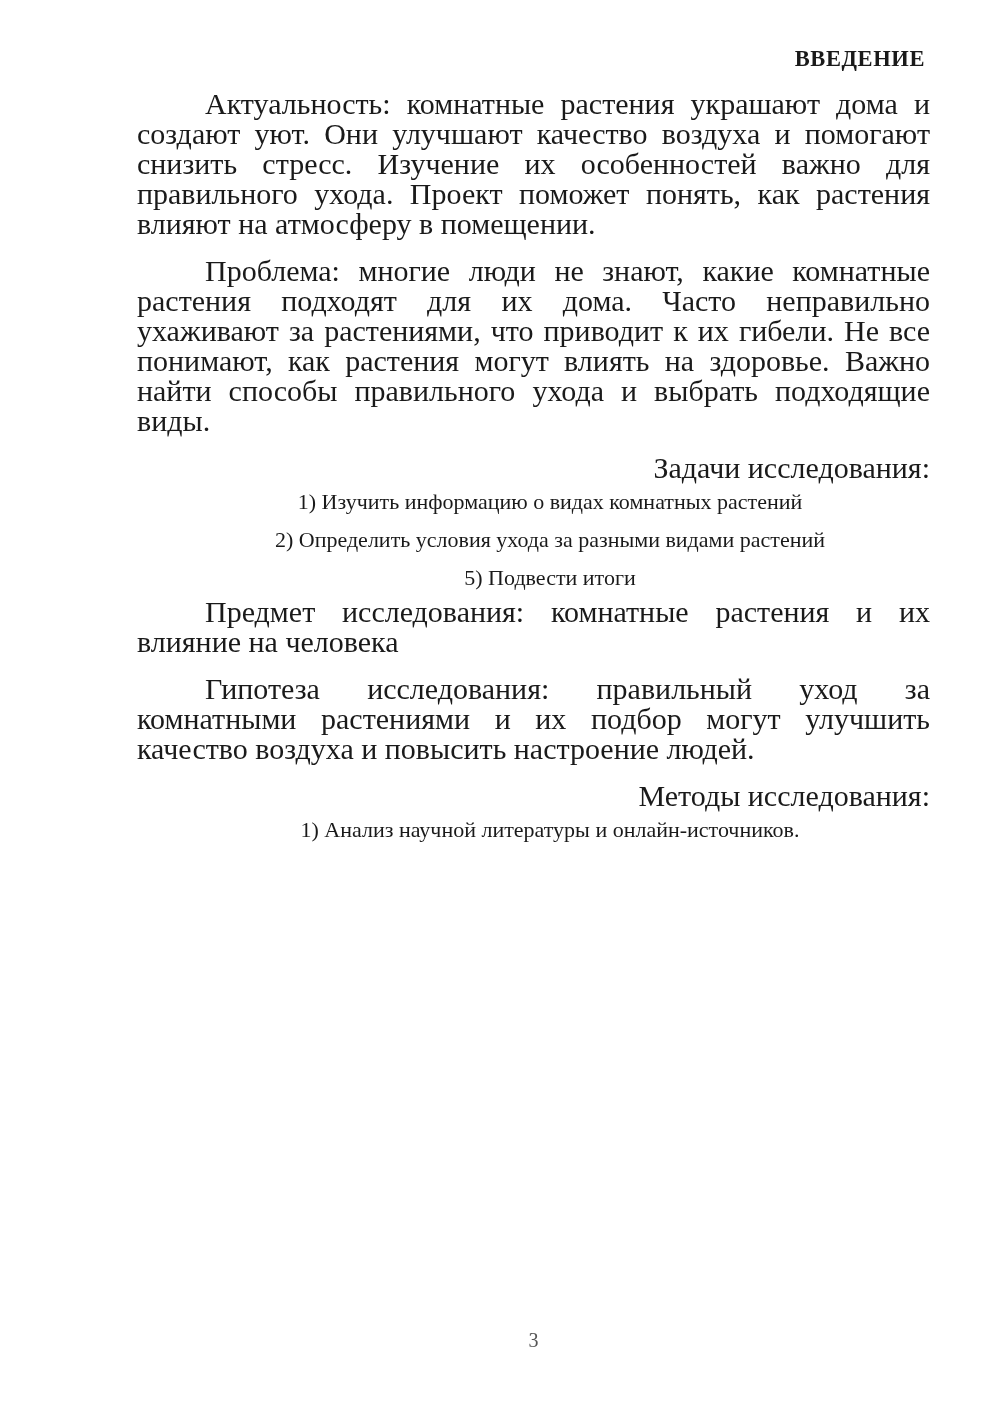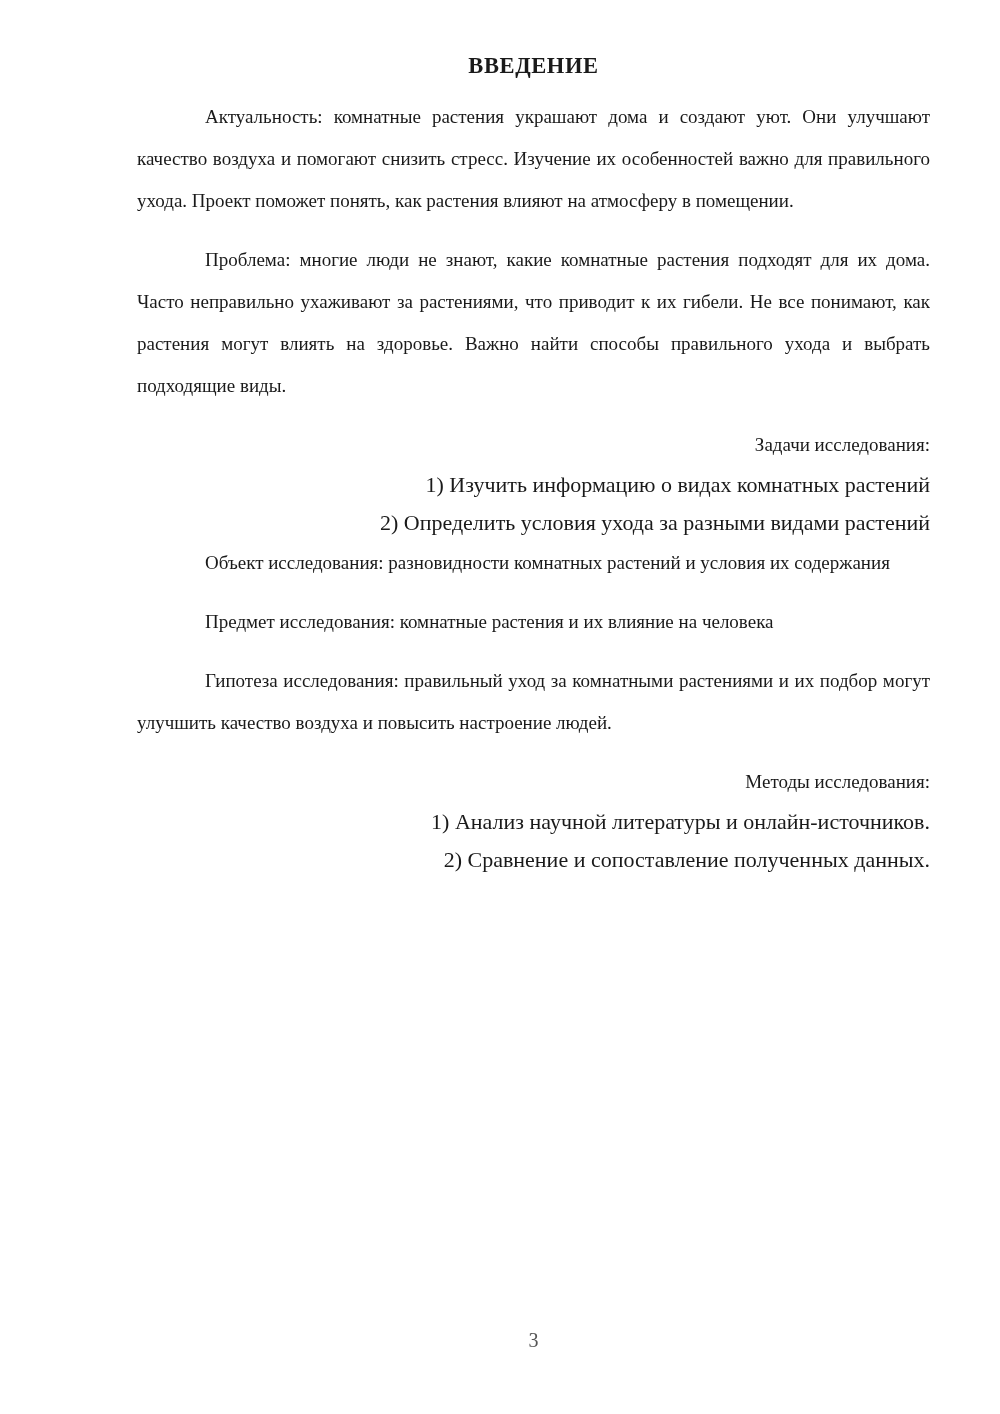--- a/index.html
+++ b/index.html
@@ -26,11 +26,11 @@
   }
 
   .doc-title {
-    text-align: center;
+    text-align: right;
     font-weight: bold;
     font-size: 22.5px;
     letter-spacing: 0.6px;
-    margin: 12px;
+    margin: 5px;
     padding-top: 40px;
     line-height: 1.2;
   }

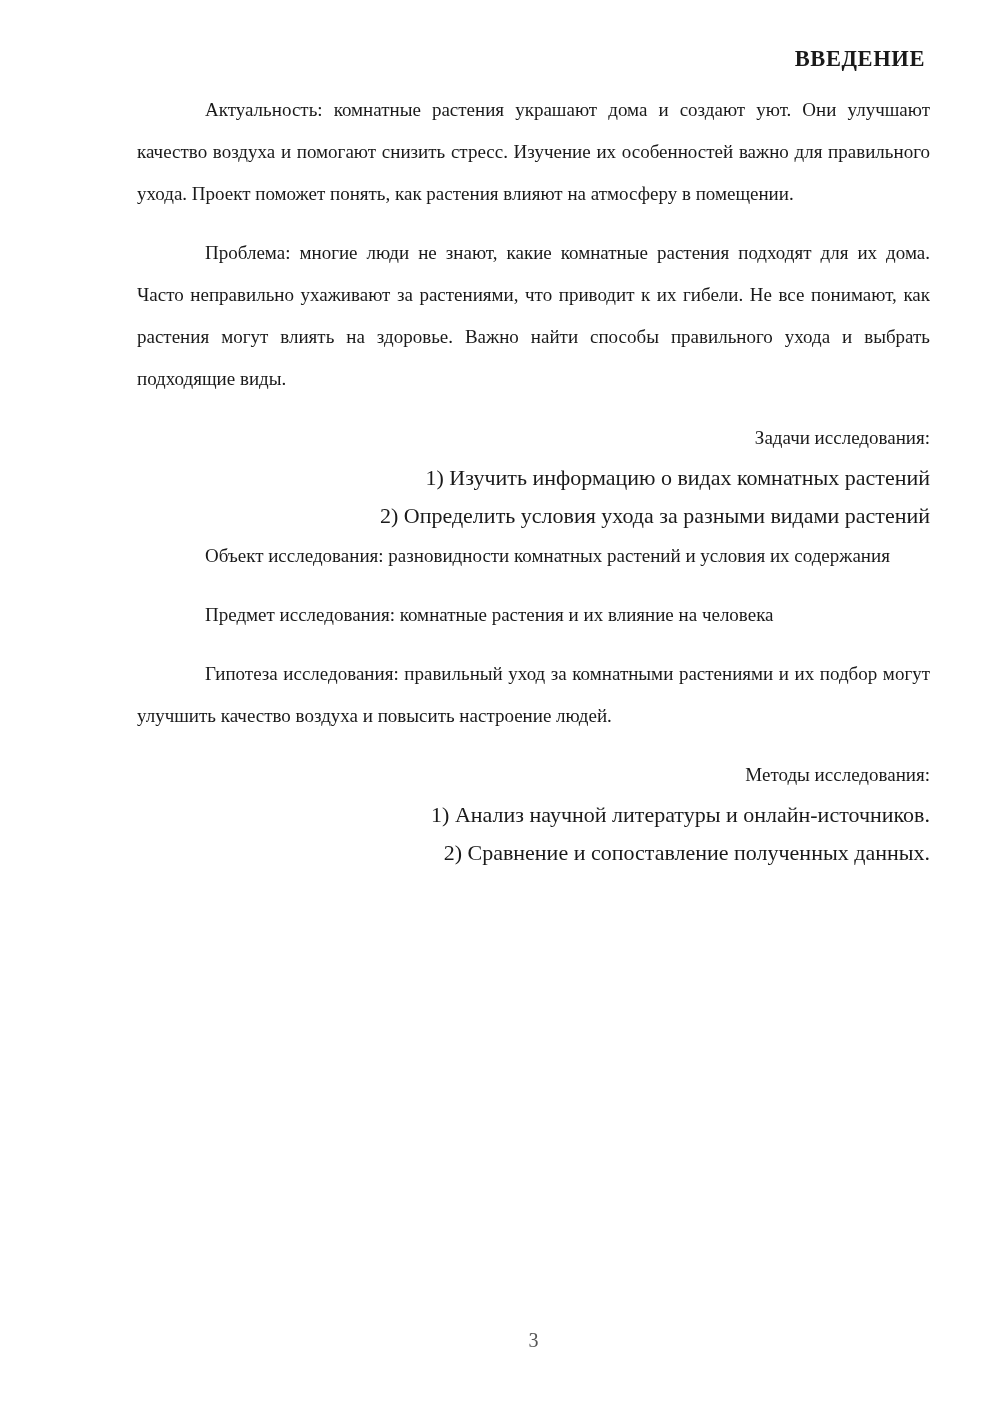--- a/index.html
+++ b/index.html
@@ -39,8 +39,8 @@
   p.para {
     margin: 0;
     padding: 0;
-    font-size: 19px;
-    line-height: 42px;
+    font-size: 30px;
+    line-height: 30px;
     text-align: justify;
     text-justify: inter-word;
     text-indent: 68px;

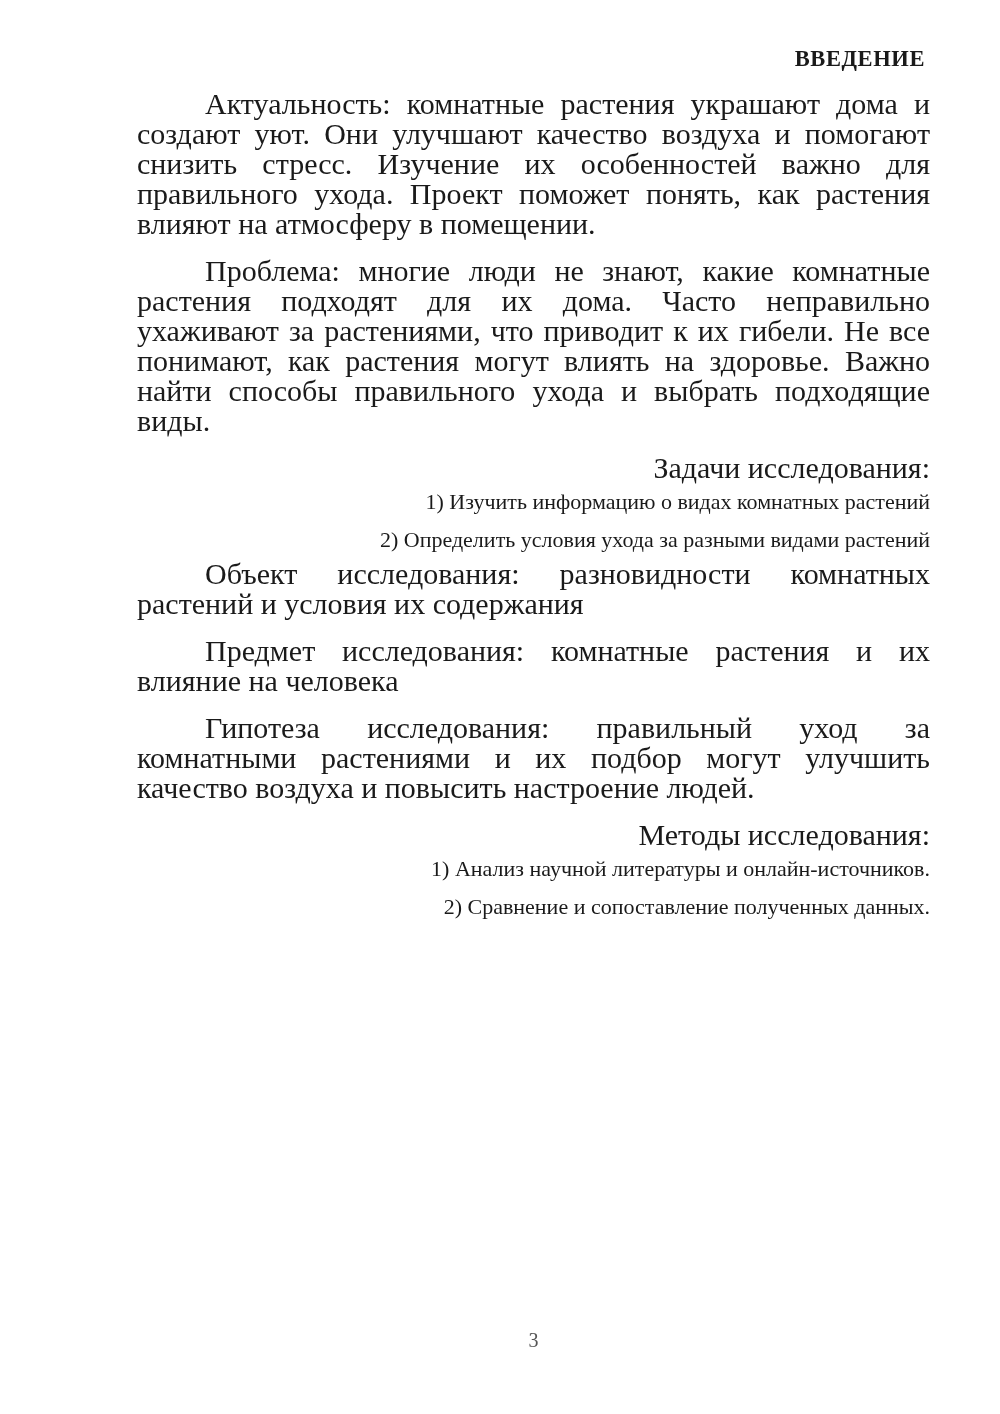--- a/index.html
+++ b/index.html
@@ -69,7 +69,7 @@
     text-indent: 33px;
   }
   p.item.flush {
-    text-align: right;
+    text-align: center;
   }
 
   .page-number {

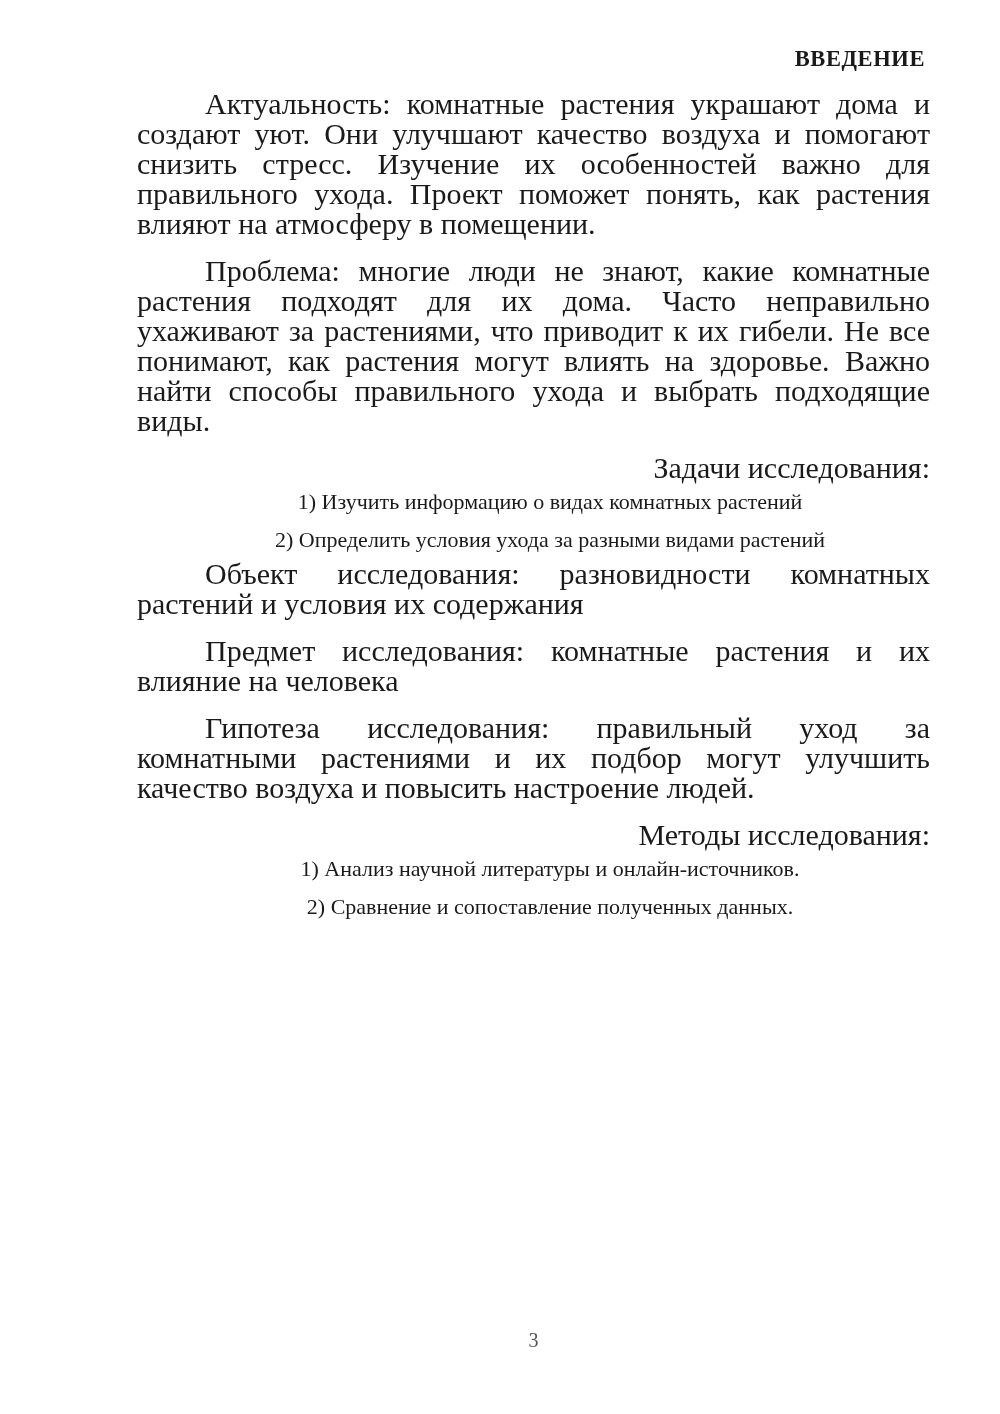--- a/index.html
+++ b/index.html
@@ -103,6 +103,7 @@
 
 
 
+  <p class="item flush">5) Подвести итоги</p>
 
   <p class="para">Объект исследования: разновидности комнатных растений и условия их содержания</p>
 

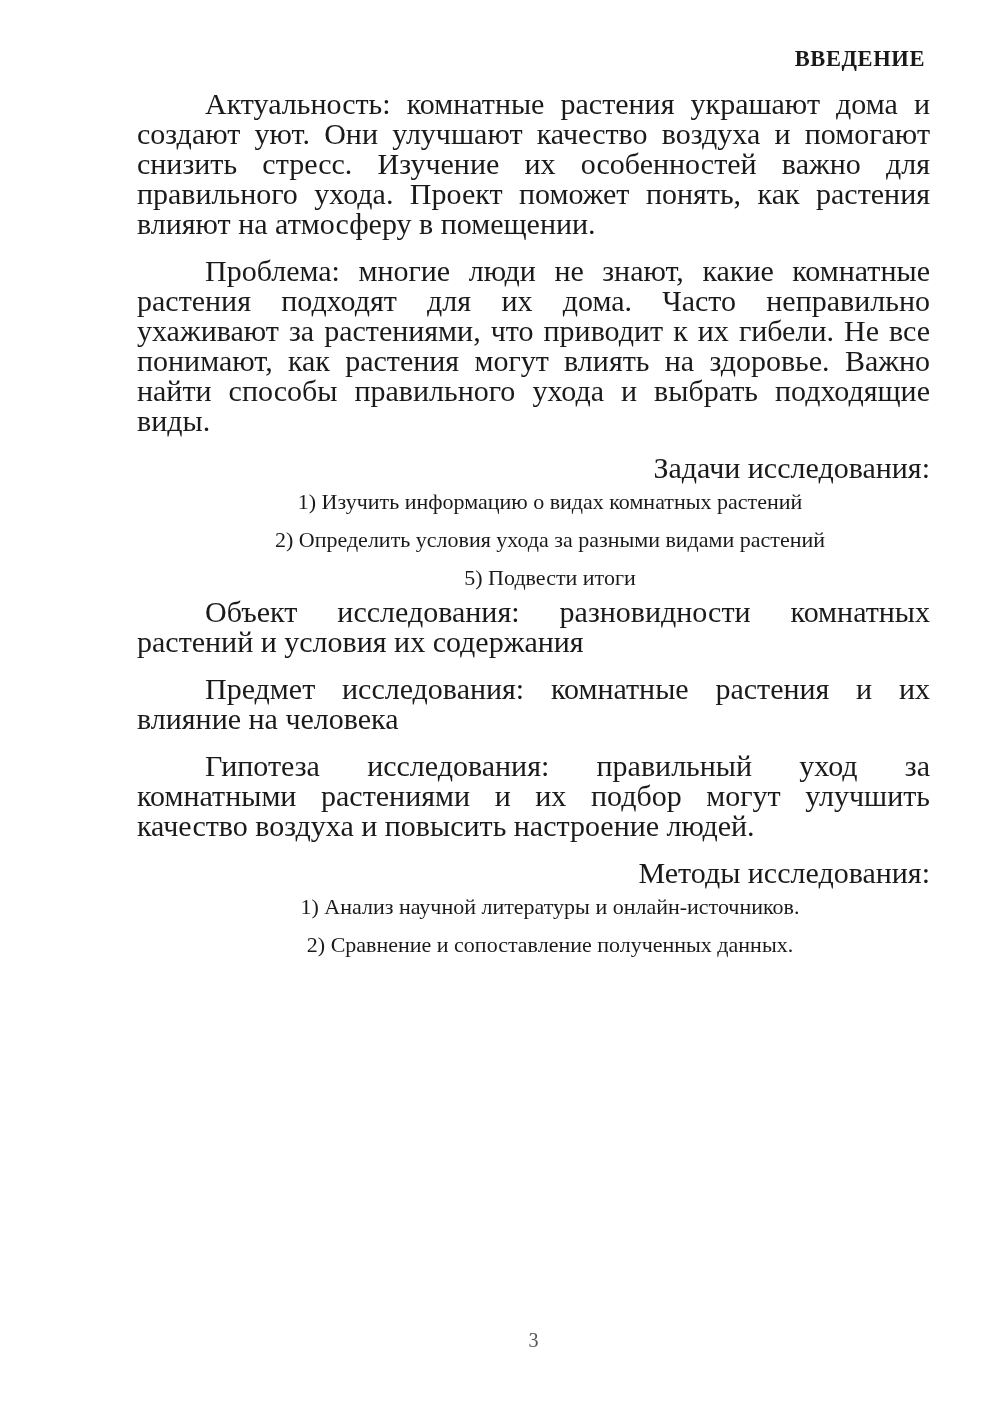--- a/index.html
+++ b/index.html
@@ -105,7 +105,6 @@
 
   <p class="item flush">5) Подвести итоги</p>
 
-  <p class="para">Объект исследования: разновидности комнатных растений и условия их содержания</p>
 
   <p class="para">Предмет исследования: комнатные растения и их влияние на человека</p>
 

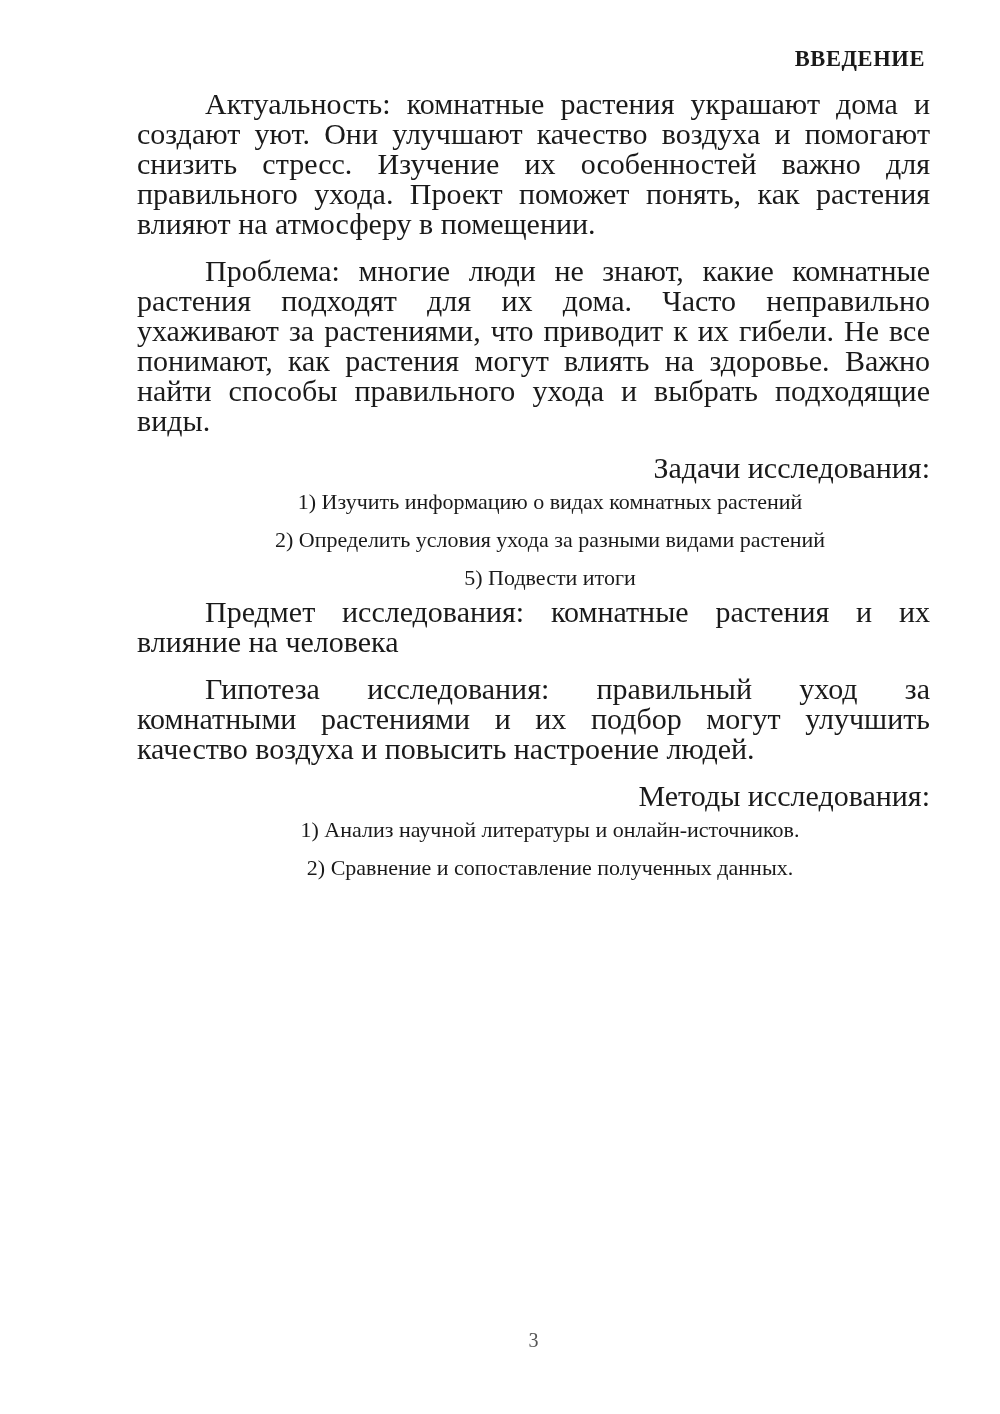--- a/index.html
+++ b/index.html
@@ -114,7 +114,6 @@
 
   <p class="item flush">1) Анализ научной литературы и онлайн-источников.</p>
 
-  <p class="item flush">2) Сравнение и сопоставление полученных данных.</p>
 
   <div class="page-number">3</div>
 

